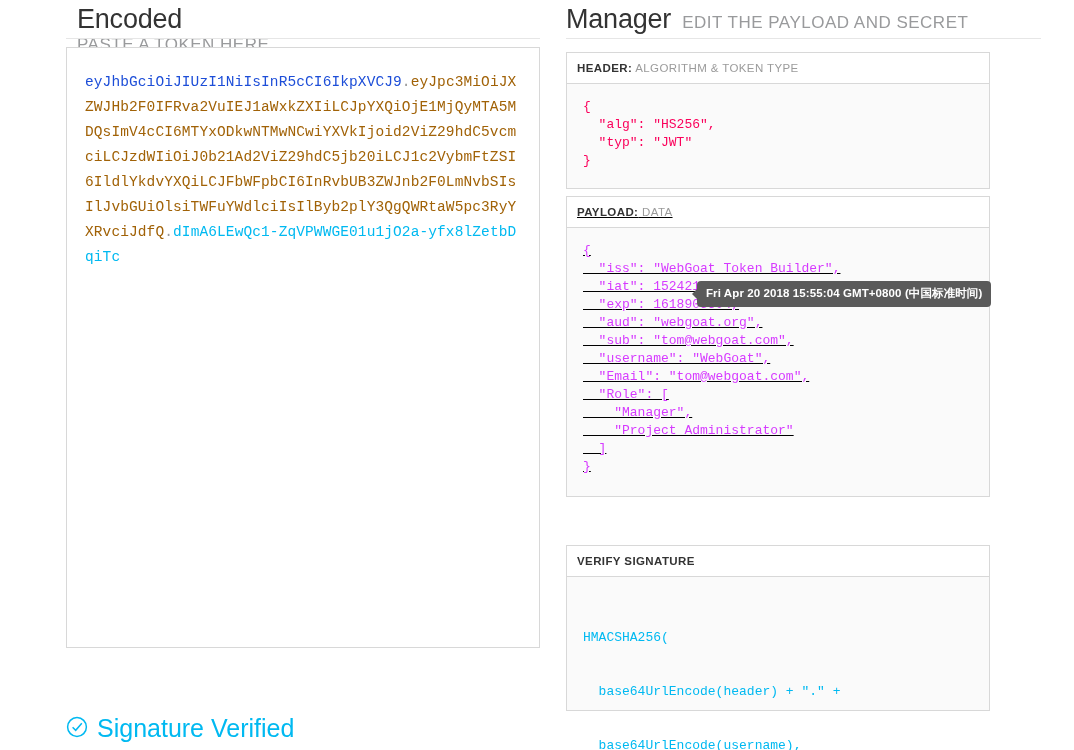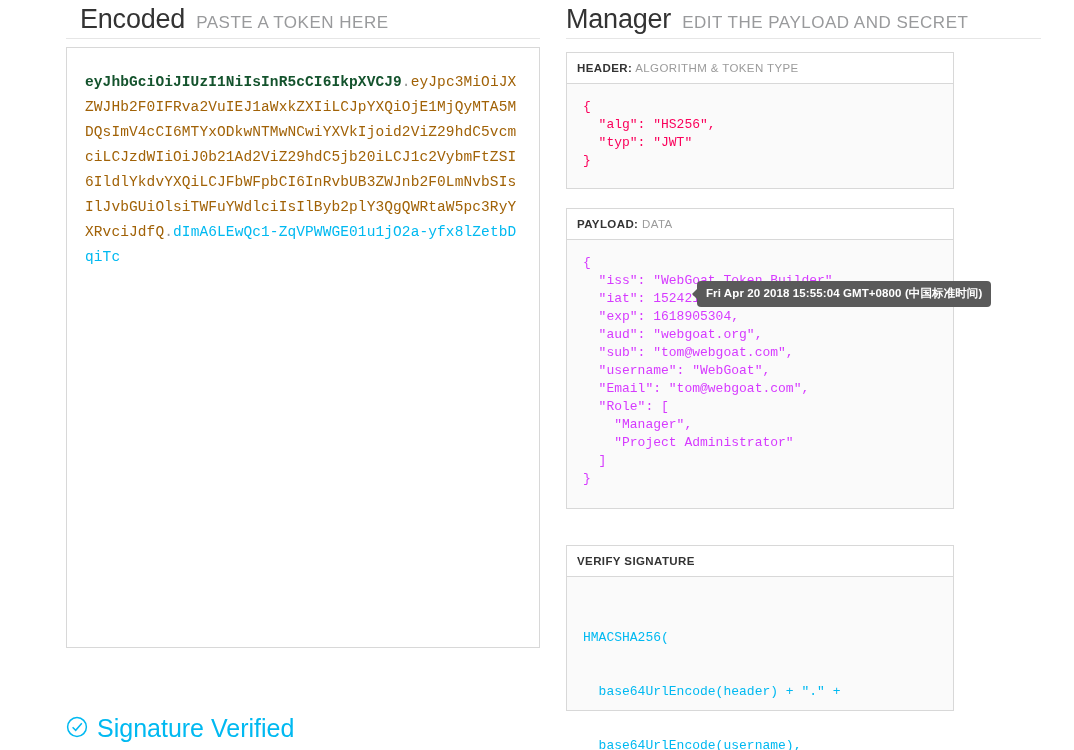--- a/index.html
+++ b/index.html
@@ -32,7 +32,7 @@
     margin-left: 11px;
     text-transform: uppercase;
   }
-  #head-encoded { left: 80px; }
+  #head-encoded { left: 66px; flex-direction: column; }
   #head-decoded { left: 566px; }
 
   .head-rule {

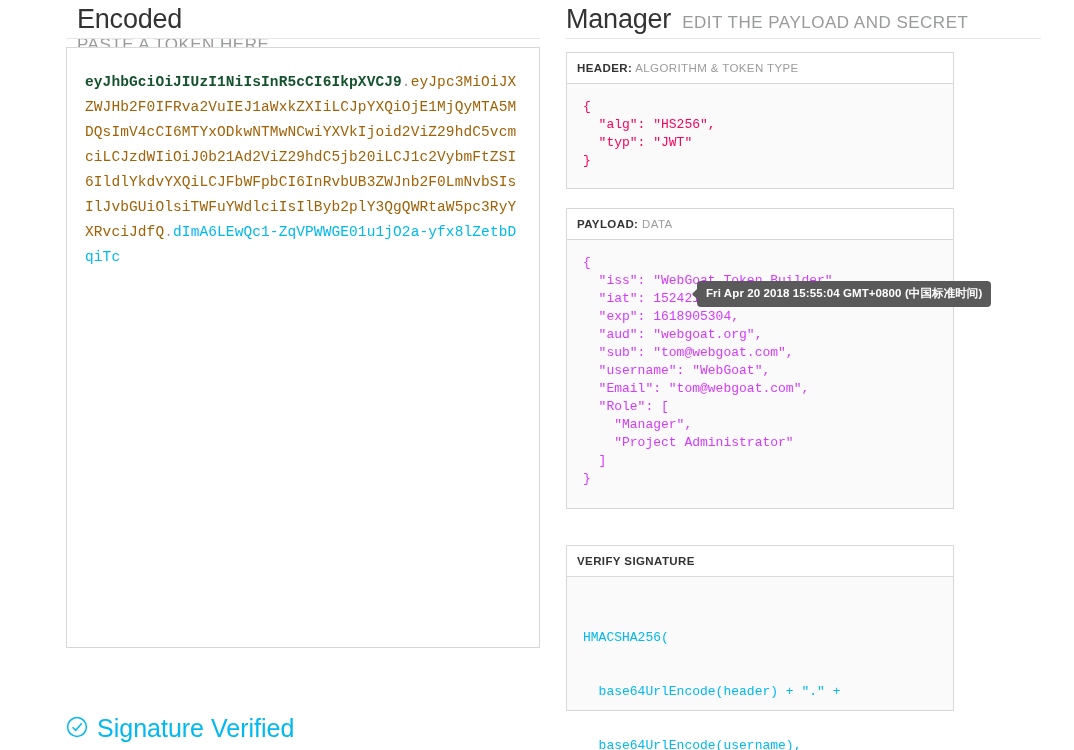--- a/index.html
+++ b/index.html
@@ -73,7 +73,7 @@
   .panel {
     position: absolute;
     left: 566px;
-    width: 388px;
+    width: 424px;
     border: 1px solid #d8d8d8;
     background: #be185d;
   }

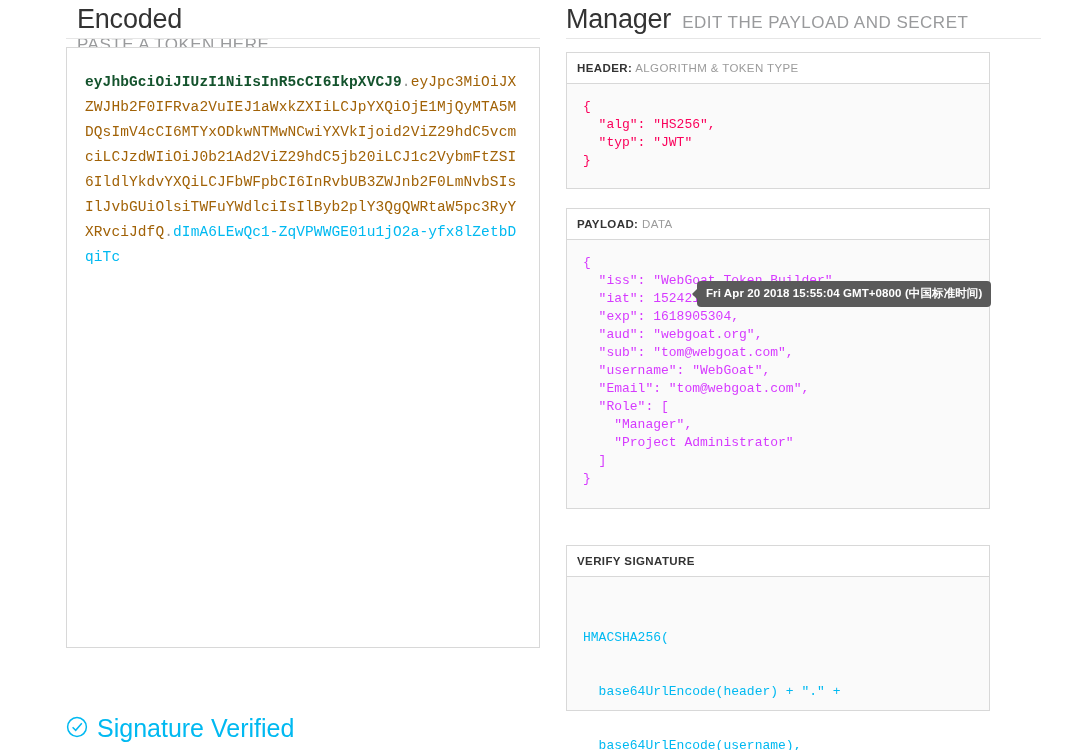--- a/index.html
+++ b/index.html
@@ -64,7 +64,7 @@
     white-space: pre-wrap;
     letter-spacing: 0.1px;
   }
-  .seg-header { color: #14532d; font-weight: bold; }
+  .seg-header { color: #1d4ed8; }
   .seg-dot    { color: #999999; }
   .seg-payload{ color: #a16207; }
   .seg-sig    { color: #00b9f1; }

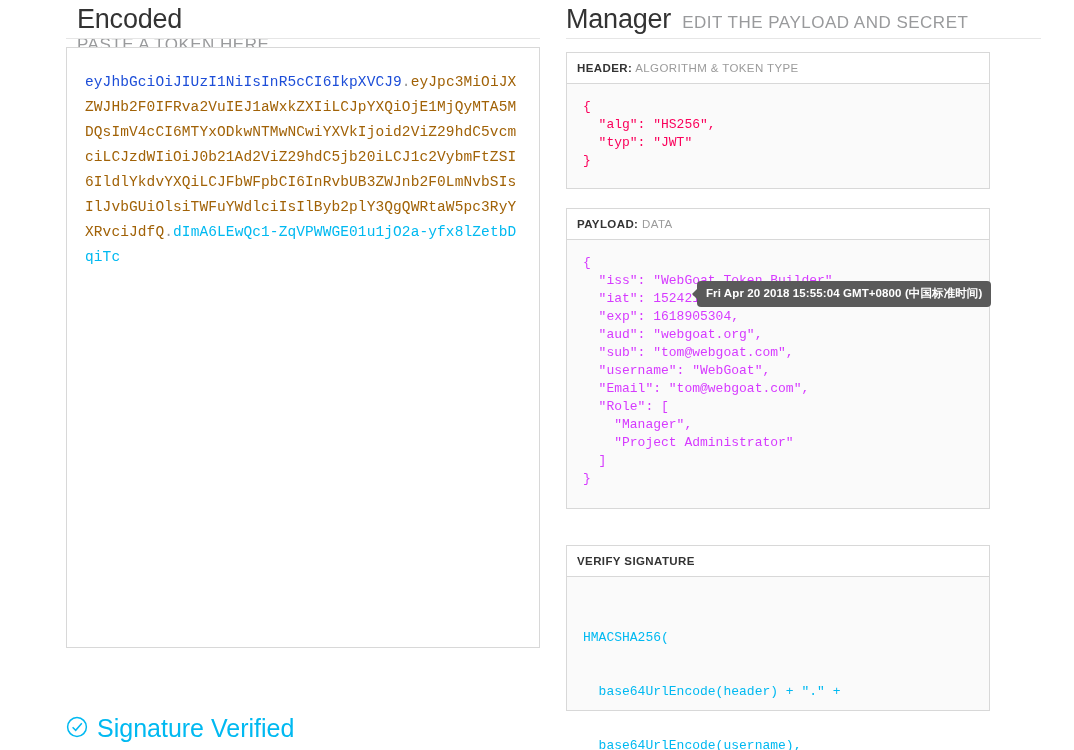--- a/index.html
+++ b/index.html
@@ -98,7 +98,7 @@
   }
   #panel-header        { top: 52px;  }
   #panel-header .panel-body { color: #fb015b; height: 104px; }
-  #panel-payload       { top: 208px; }
+  #panel-payload       { top: 196px; text-decoration: underline; }
   #panel-payload .panel-body { color: #d63aff; height: 268px; }
   #panel-signature     { top: 532px; margin-top: 13px; }
   #panel-signature .panel-body { color: #00b9f1; height: 133px; padding-top: 16px; }

